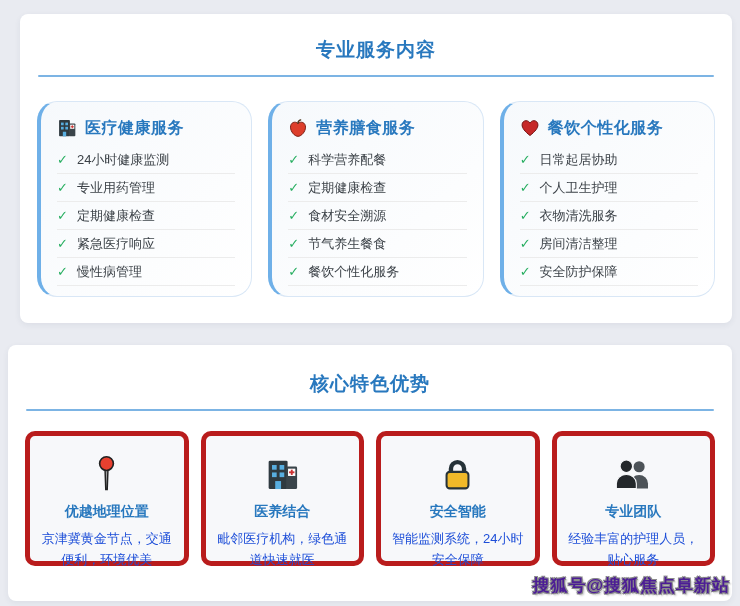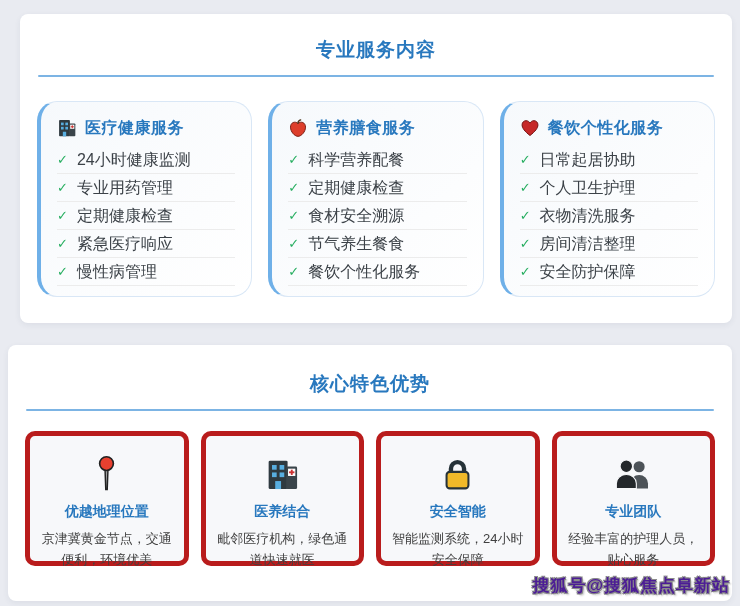--- a/index.html
+++ b/index.html
@@ -83,7 +83,7 @@
   }
   .svc-item-text {
     color: #3c4248;
-    font-size: 16px;
+    font-size: 13px;
     line-height: 17px;
   }
 

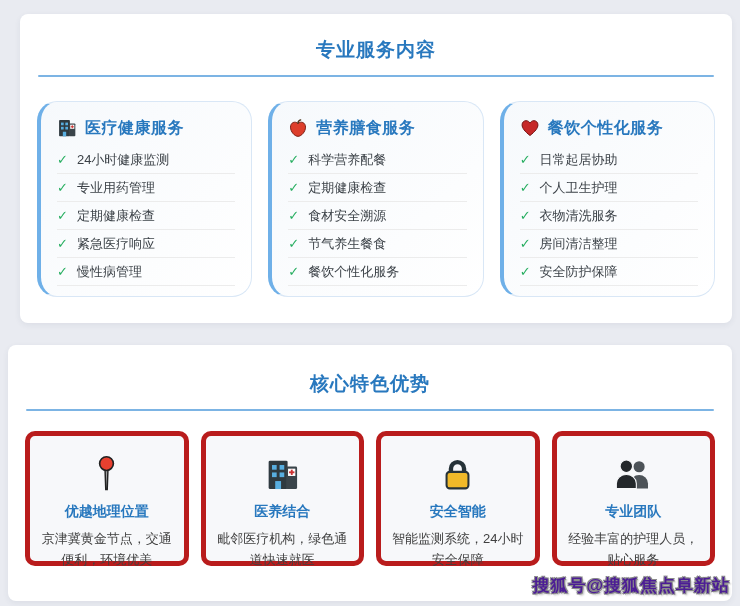--- a/index.html
+++ b/index.html
@@ -111,7 +111,7 @@
     margin-top: 9px;
   }
   .feat-desc {
-    color: #404040;
+    color: #1d4ed8;
     font-size: 13px;
     line-height: 21px;
     margin-top: 7px;

